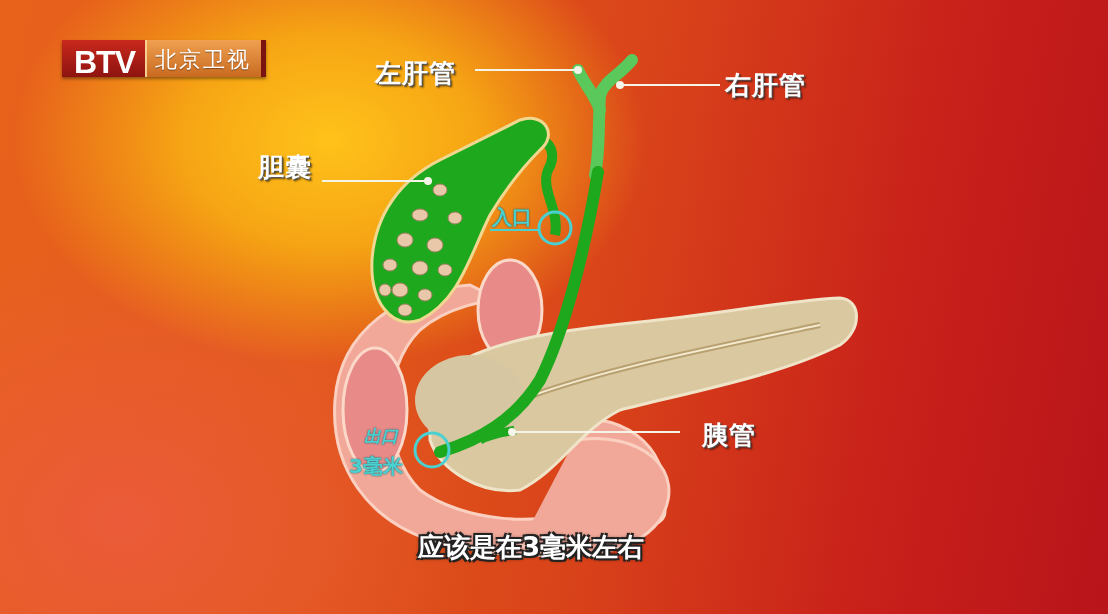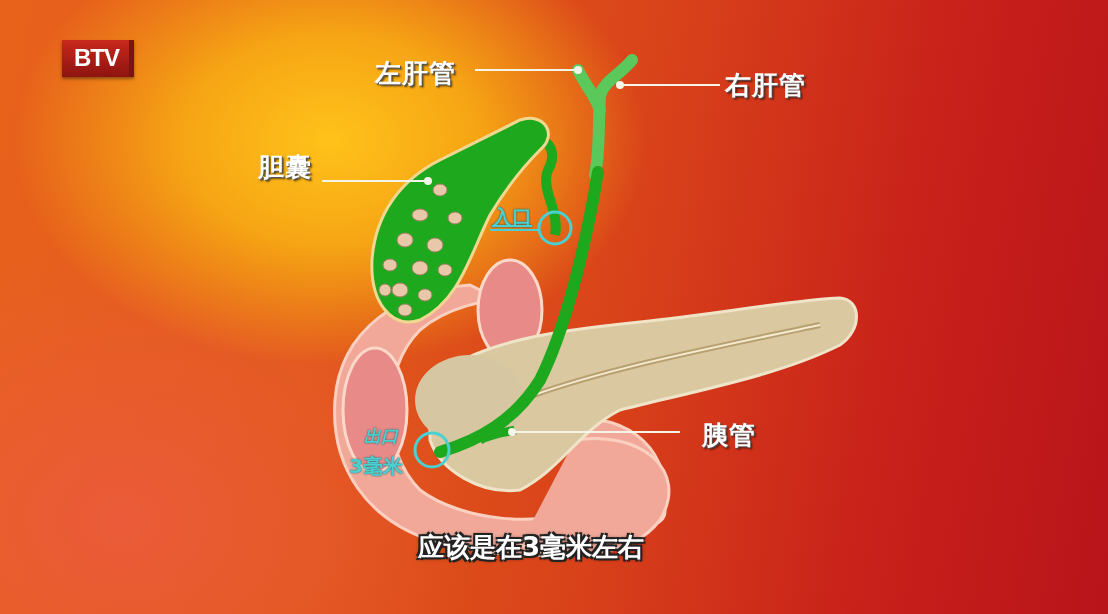--- a/index.html
+++ b/index.html
@@ -13,7 +13,7 @@
   }
   .logo { position:absolute; left:62px; top:40px; height:37px; display:flex; box-shadow:0 2px 3px rgba(0,0,0,0.4); }
   .logo .btv { background:linear-gradient(#c8281c,#8e1410); color:#fff; font-family:"Liberation Sans",sans-serif;
-    font-weight:bold; font-size:24px; padding:4px 10px 0 12px; letter-spacing:-1px; }
+    font-weight:bold; font-size:32px; padding:4px 10px 0 12px; letter-spacing:-1px; }
   .logo .cn { background:linear-gradient(#f0a050,#c86a20); color:#fff; font-size:22px; padding:5px 10px 0 8px;
     border-left:2px solid #f7d090; letter-spacing:2px; text-shadow:0 1px 1px rgba(0,0,0,0.4); }
   .logo .edge { width:5px; background:#7a1410; }

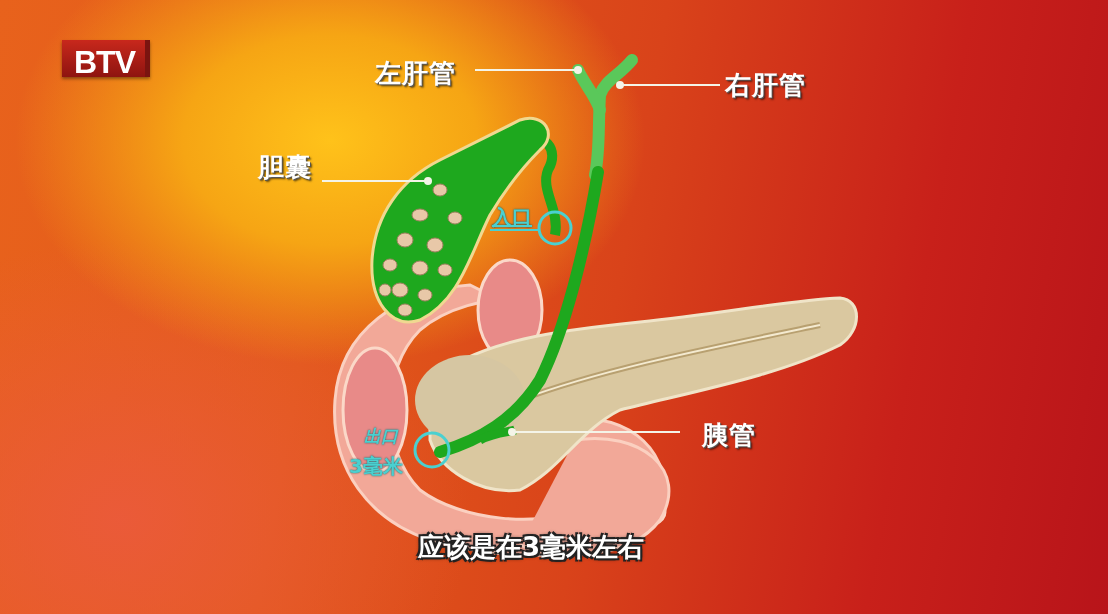--- a/index.html
+++ b/index.html
@@ -31,6 +31,7 @@
 
 <div class="logo">
   <span class="btv">BTV</span>
+  <span class="cn">北京卫视</span>
   <span class="edge"></span>
 </div>
 

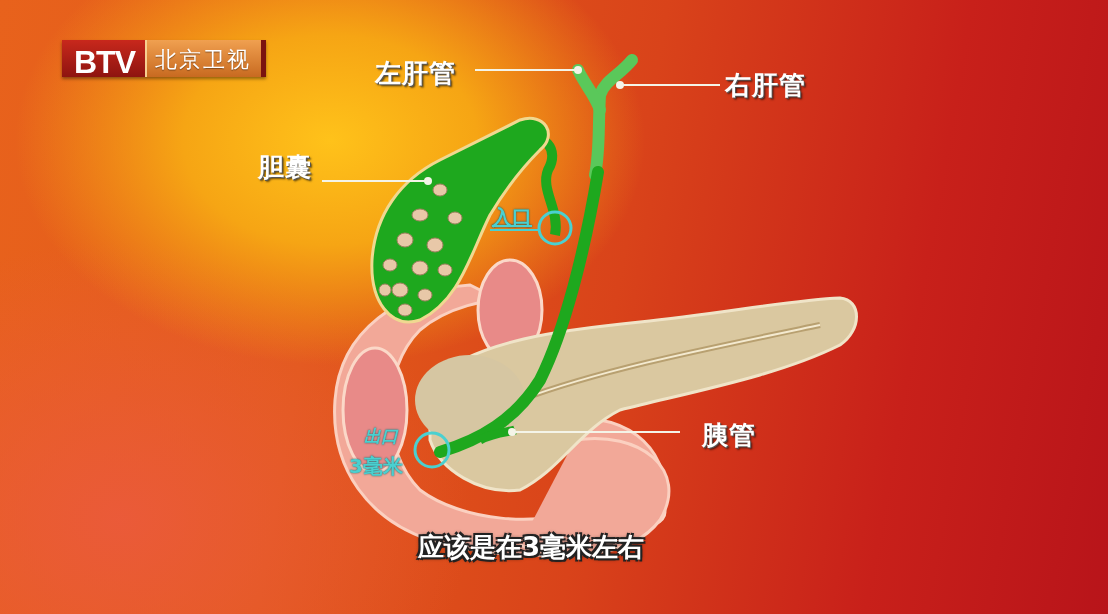--- a/index.html
+++ b/index.html
@@ -99,7 +99,7 @@
 <div class="label" style="left:375px;top:56px;">左肝管</div>
 <div class="label" style="left:725px;top:68px;text-align:center;">右肝管</div>
 <div class="label" style="left:258px;top:150px;">胆囊</div>
-<div class="teal" style="left:492px;top:204px;font-size:20px;text-decoration:underline;">入口</div>
+<div class="teal" style="left:492px;top:204px;font-size:20px;">入口</div>
 <div class="teal" style="left:364px;top:425px;font-size:17px;font-style:italic;">出口</div>
 <div class="teal" style="left:349px;top:453px;font-size:20px;">3毫米</div>
 <div class="label" style="left:702px;top:418px;">胰管</div>

